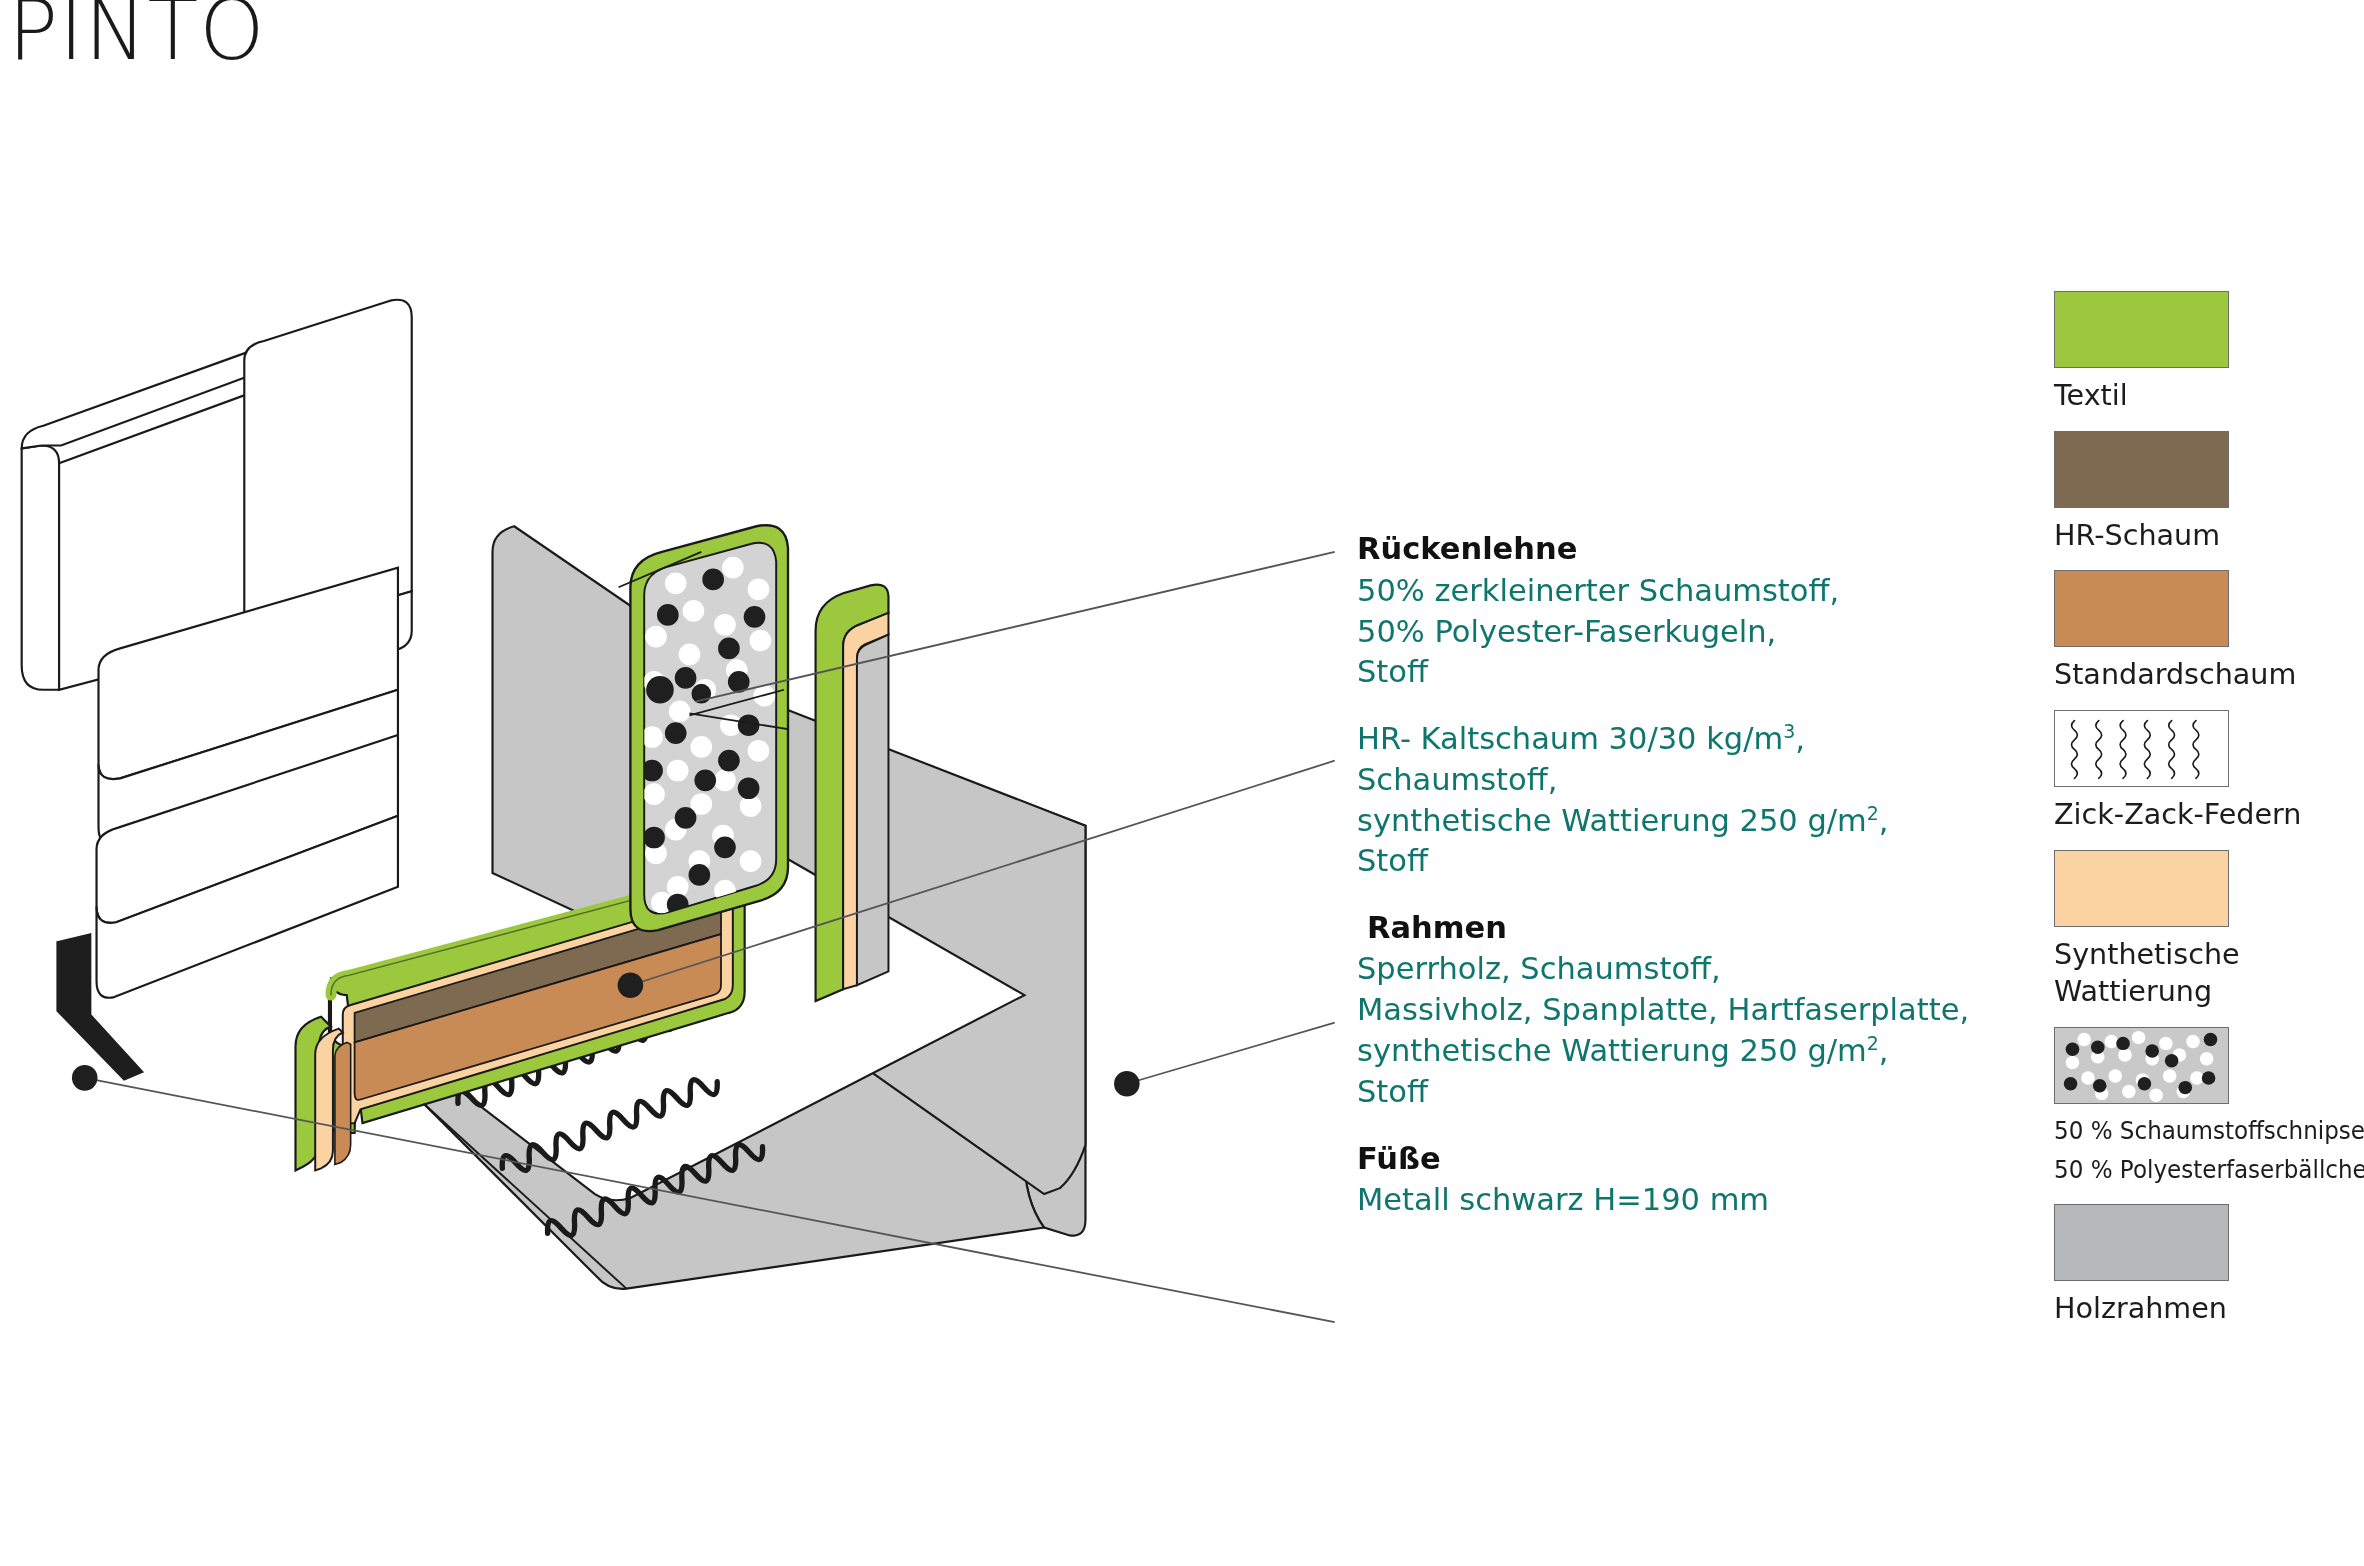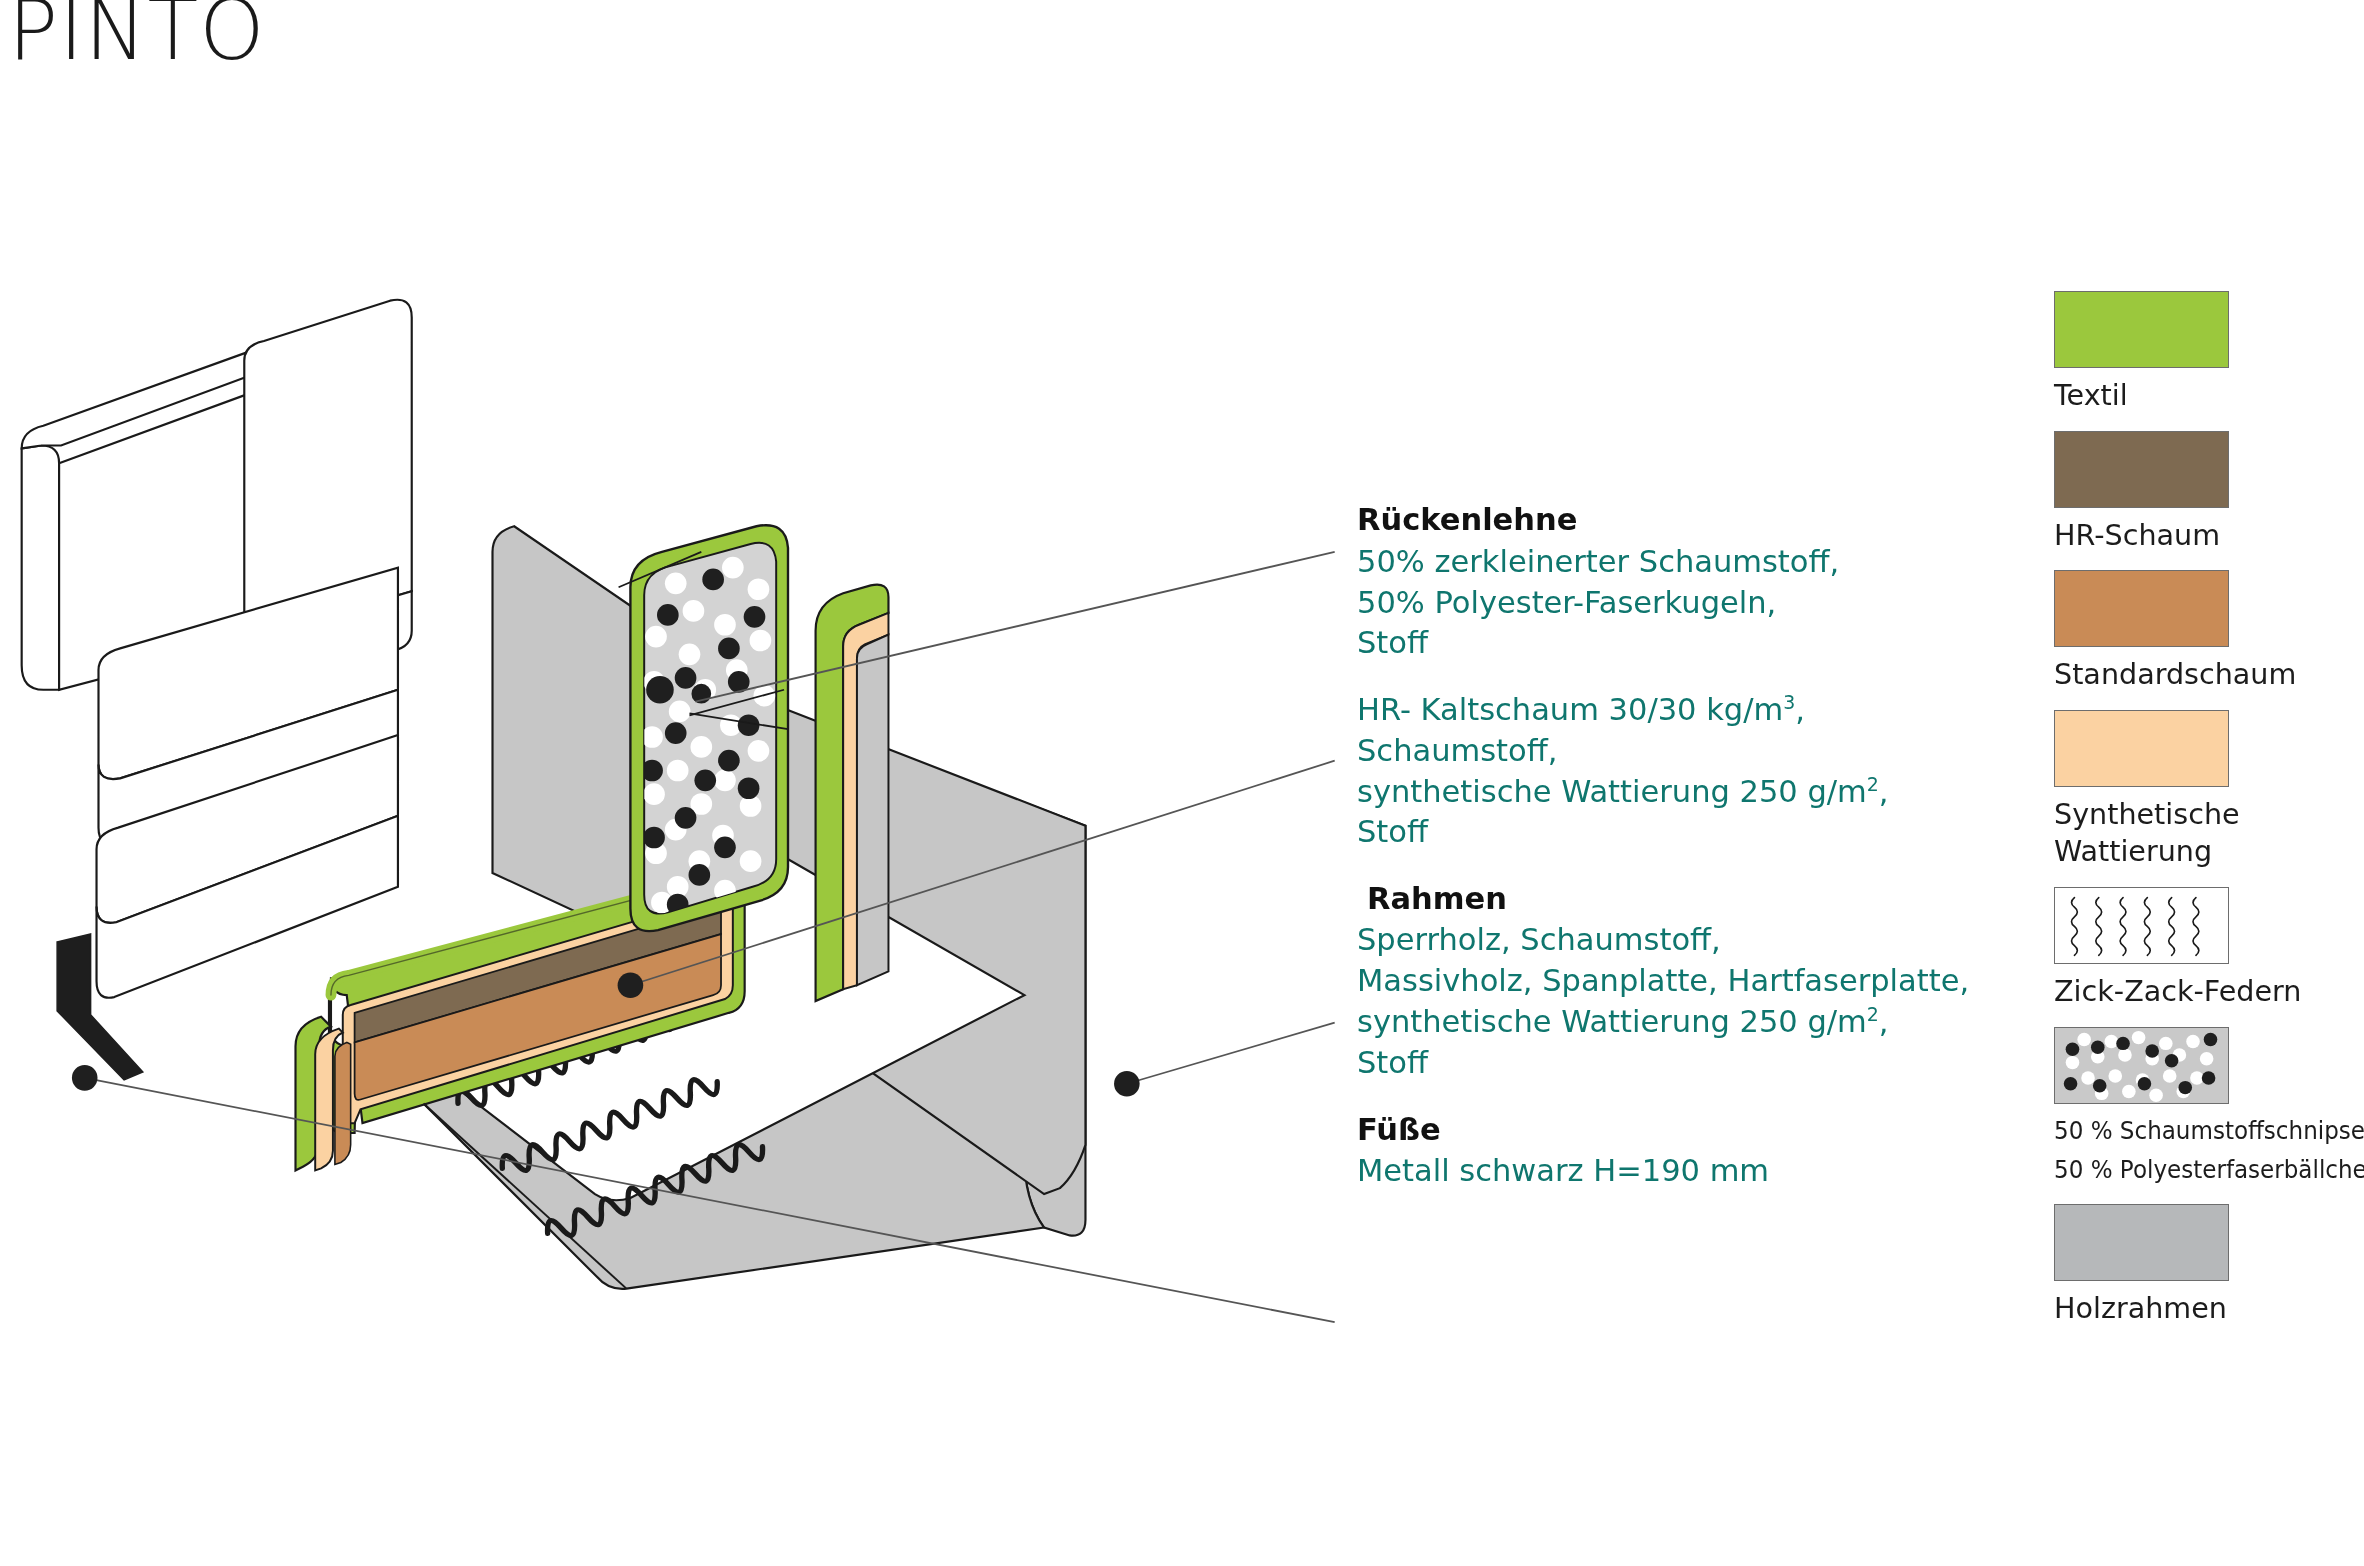--- a/index.html
+++ b/index.html
@@ -27,7 +27,7 @@
   #illustration{position:absolute;left:0;top:0;width:1379px;height:1478px;}
 
   
-  .specs{position:absolute;left:1357px;top:500px;width:690px;}
+  .specs{position:absolute;left:1357px;top:529px;width:690px;}
   .spec-block{margin-bottom:25.6px;}
   .spec-head{
     font-size:30.5px;font-weight:bold;line-height:1.30;

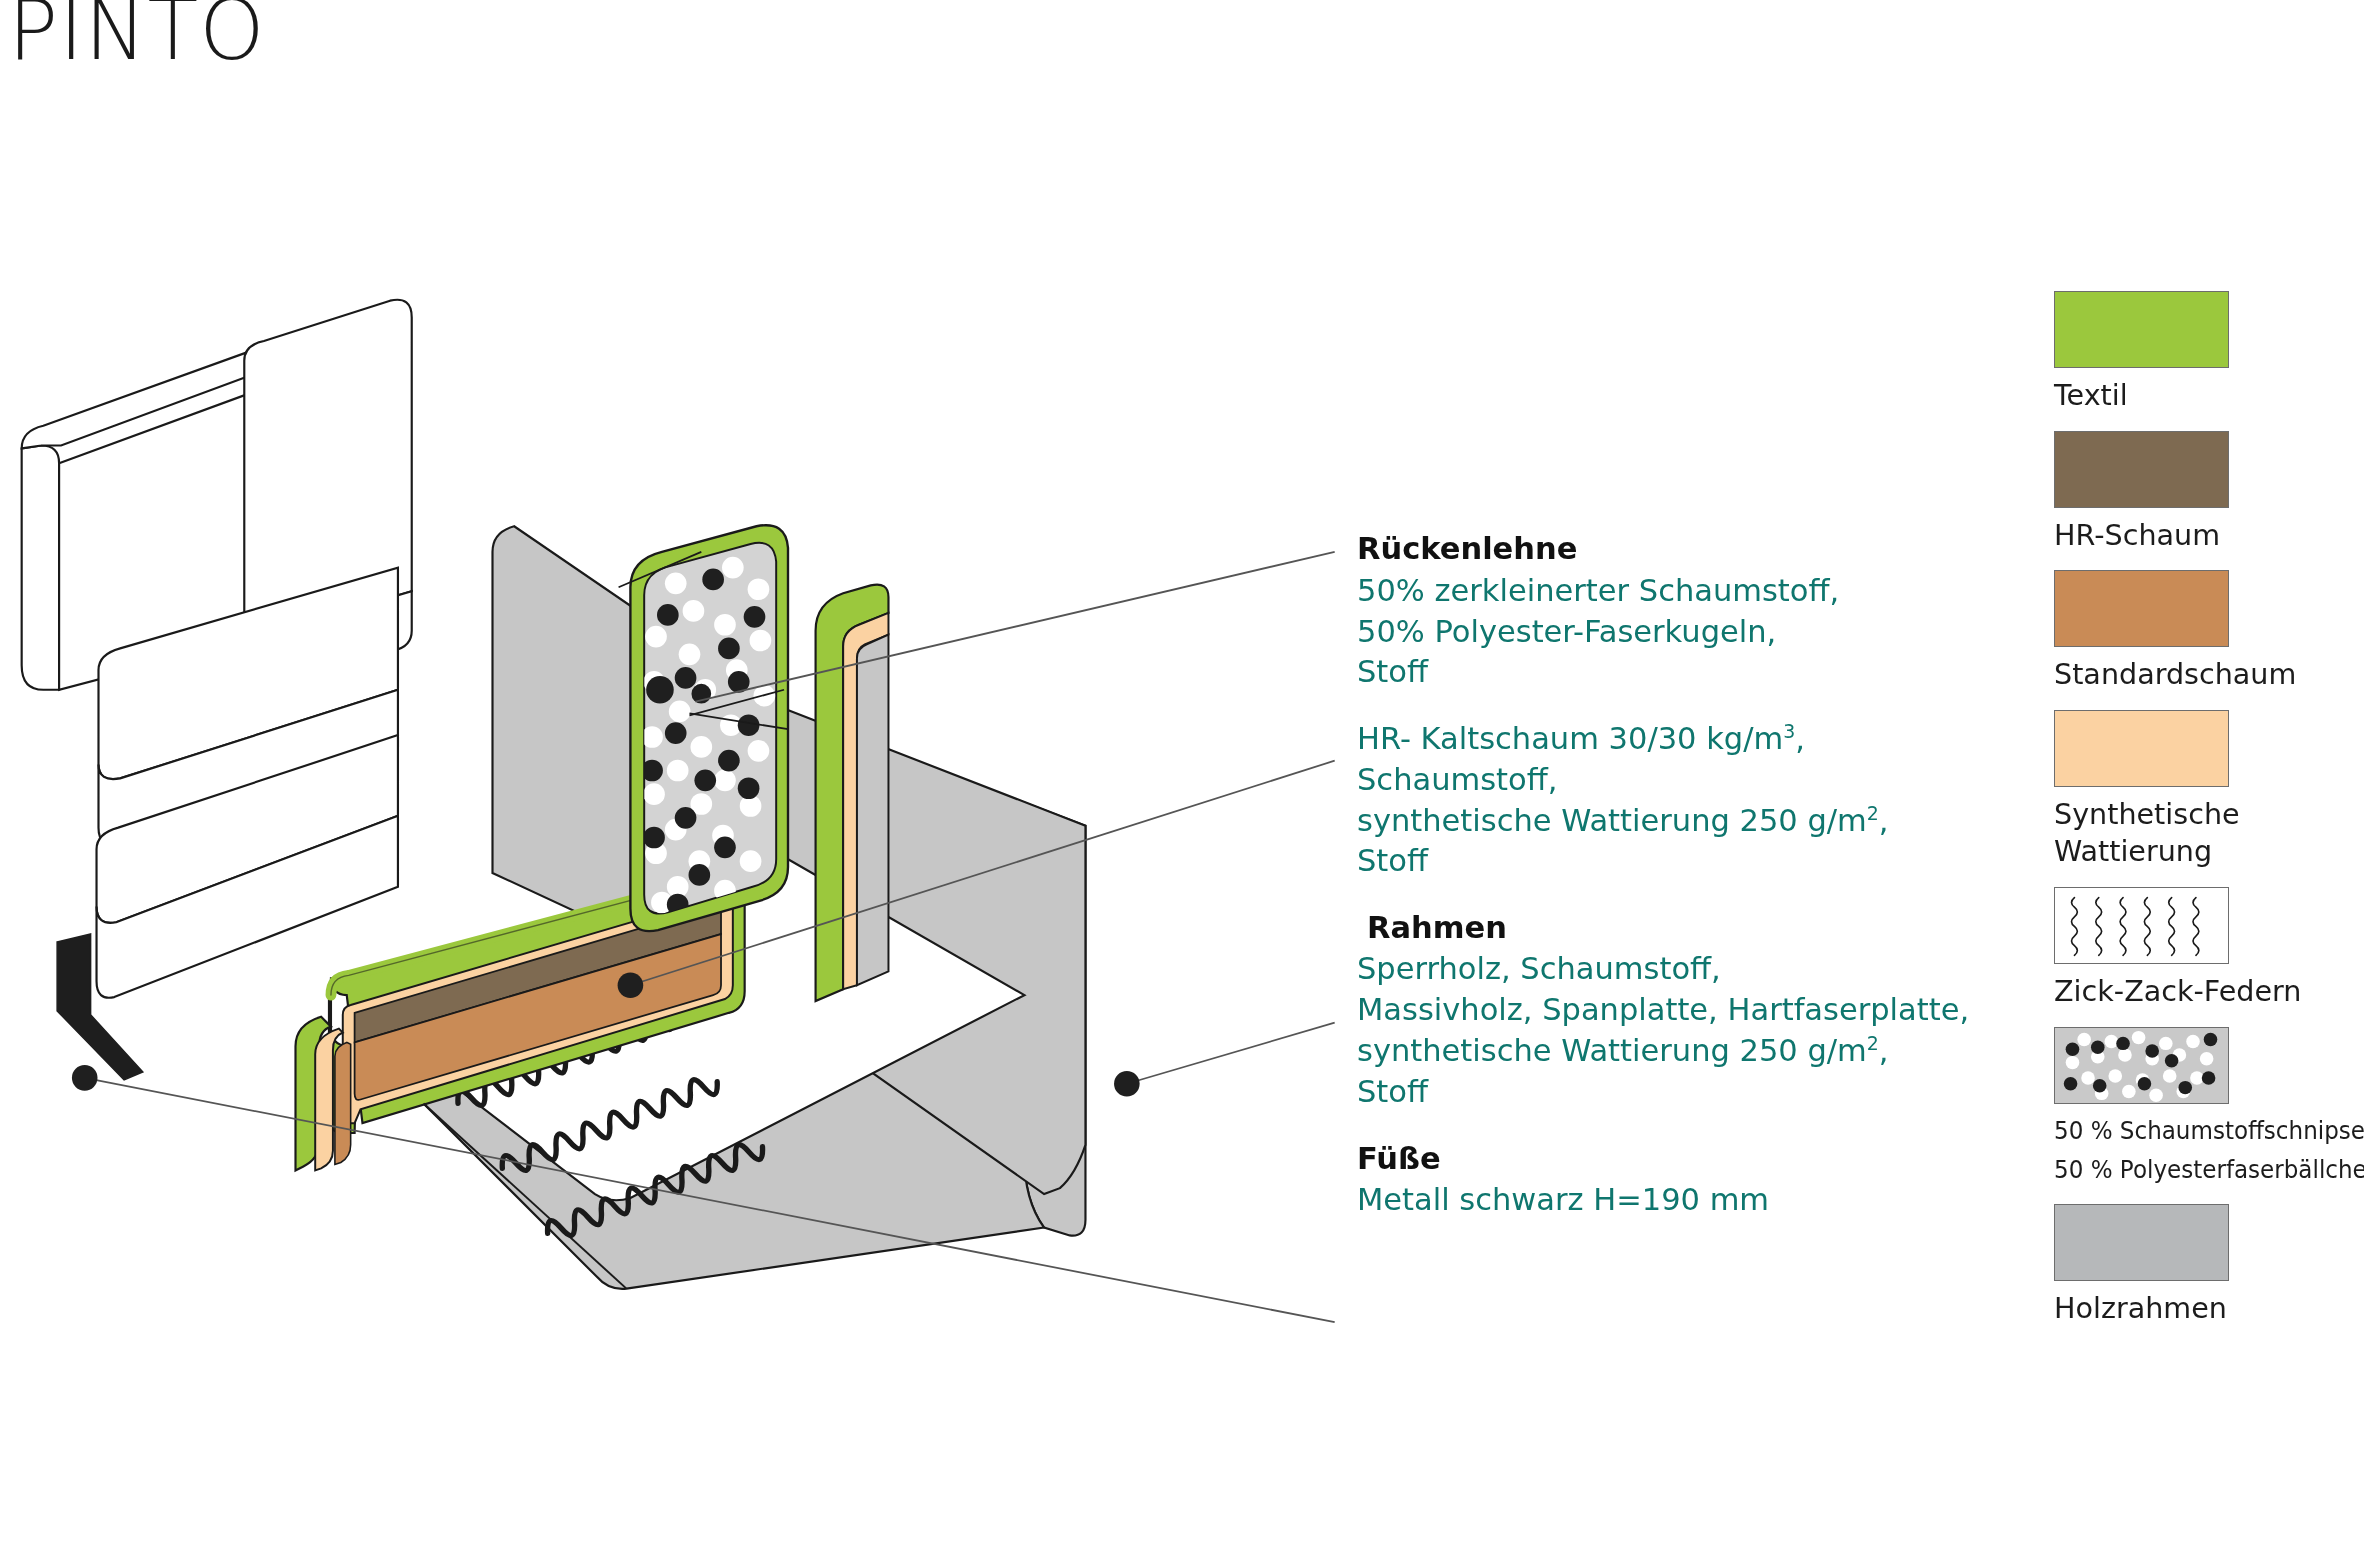--- a/index.html
+++ b/index.html
@@ -281,12 +281,6 @@
     </div>
 
     <div class="legend-item">
-      <div class="swatch" style="background:#FBD2A2"></div>
-      <div class="legend-label" style="margin-bottom:0">Synthetische</div>
-      <div class="legend-label" style="margin-top:2px">Wattierung</div>
-    </div>
-
-    <div class="legend-item">
       <div class="swatch">
         <svg viewBox="0 0 178 78" preserveAspectRatio="none">
           <g fill="none" stroke="#1a1a1a" stroke-width="1.7" stroke-linecap="round">
@@ -300,6 +294,12 @@
         </svg>
       </div>
       <div class="legend-label">Zick-Zack-Federn</div>
+    </div>
+
+    <div class="legend-item">
+      <div class="swatch" style="background:#FBD2A2"></div>
+      <div class="legend-label" style="margin-bottom:0">Synthetische</div>
+      <div class="legend-label" style="margin-top:2px">Wattierung</div>
     </div>
 
     <div class="legend-item">

